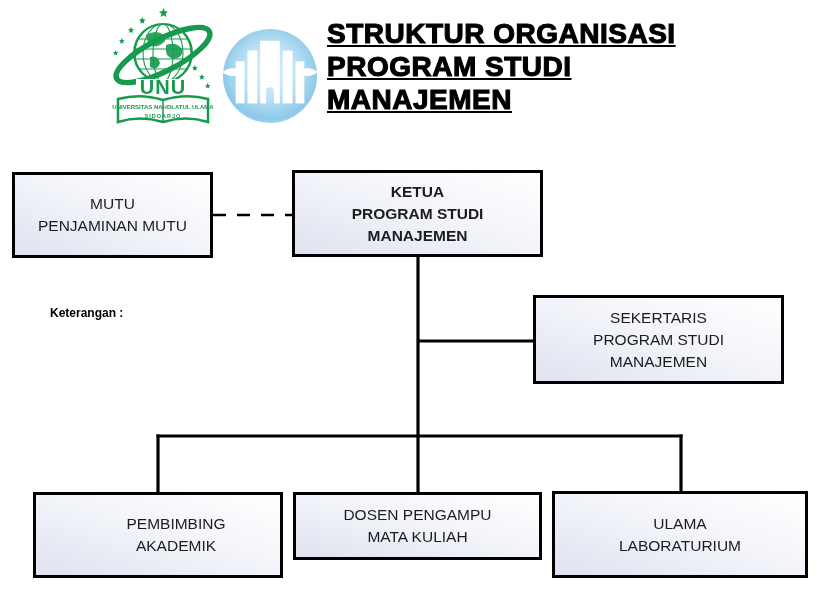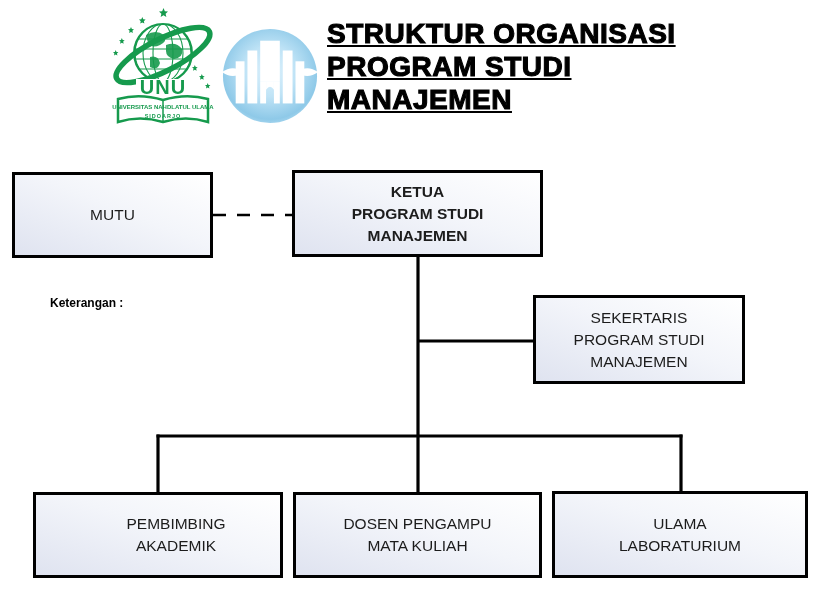--- a/index.html
+++ b/index.html
@@ -122,6 +122,7 @@
 
   <div class="node node-unit">
     <div>MUTU</div>
+    <div>PENJAMINAN MUTU</div>
   </div>
 
   <div class="node node-ketua">

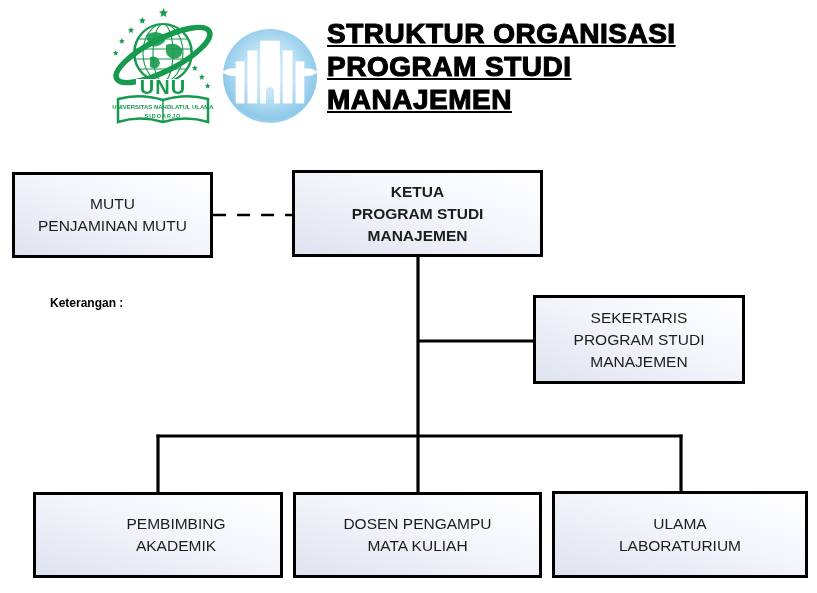--- a/index.html
+++ b/index.html
@@ -32,7 +32,7 @@
   .node-kepala      { left:552px; top:491px; width:256px; height:87px; }
   
   .legend { position:absolute; left:50px; top:296px; width:240px; color:#000; }
-  .legend-heading { font-size:12px; font-weight:bold; margin-bottom:11px; }
+  .legend-heading { font-size:12px; font-weight:bold; margin-bottom:11px;margin-top:10px; }
   .legend-row { display:flex; align-items:center; height:17px; }
   .legend-sample { width:74px; margin-left:3px; margin-right:20px; flex:none; }
   .legend-label { font-size:12px; font-weight:bold; white-space:nowrap; }

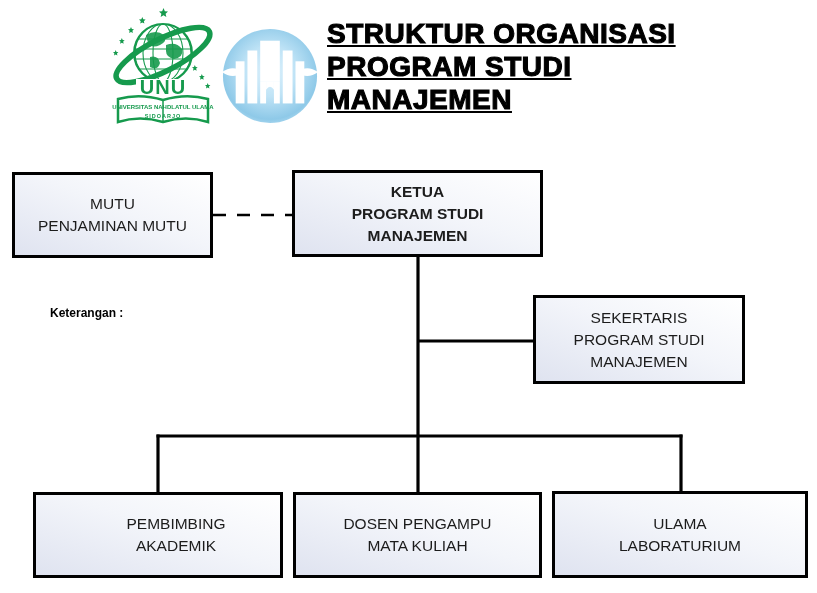--- a/index.html
+++ b/index.html
@@ -26,7 +26,7 @@
   }
   .node-unit        { left:12px;  top:172px; width:201px; height:86px; }
   .node-ketua       { left:292px; top:170px; width:251px; height:87px;font-weight:bold; }
-  .node-sekertaris  { left:533px; top:295px; width:212px; height:89px; }
+  .node-sekertaris  { left:533px; top:295px; width:251px; height:89px; }
   .node-pembimbing  { left:33px;  top:492px; width:250px; height:86px;padding-left:36px; }
   .node-dosen       { left:293px; top:492px; width:249px; height:86px; }
   .node-kepala      { left:552px; top:491px; width:256px; height:87px; }

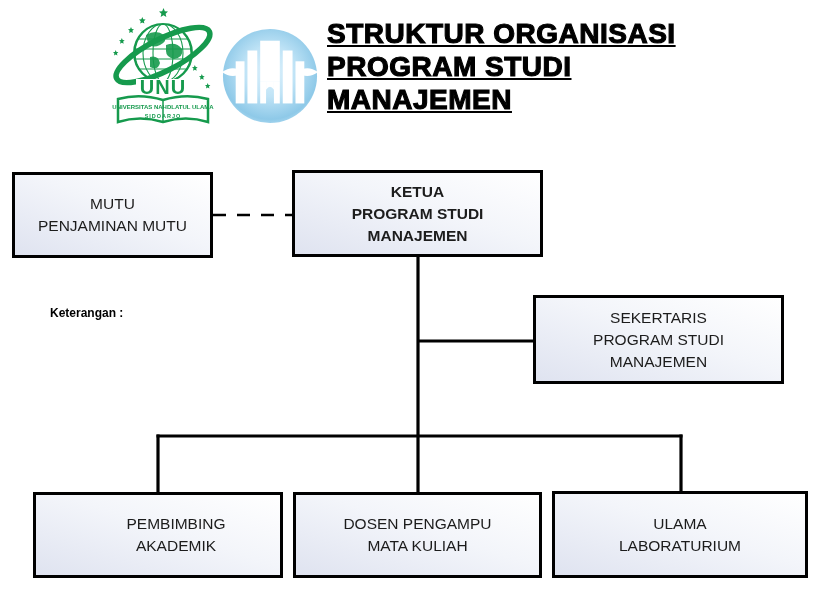--- a/index.html
+++ b/index.html
@@ -28,7 +28,7 @@
   .node-ketua       { left:292px; top:170px; width:251px; height:87px;font-weight:bold; }
   .node-sekertaris  { left:533px; top:295px; width:251px; height:89px; }
   .node-pembimbing  { left:33px;  top:492px; width:250px; height:86px;padding-left:36px; }
-  .node-dosen       { left:293px; top:492px; width:249px; height:86px; }
+  .node-dosen       { left:293px; top:492px; width:249px; height:68px; }
   .node-kepala      { left:552px; top:491px; width:256px; height:87px; }
   
   .legend { position:absolute; left:50px; top:296px; width:240px; color:#000; }

